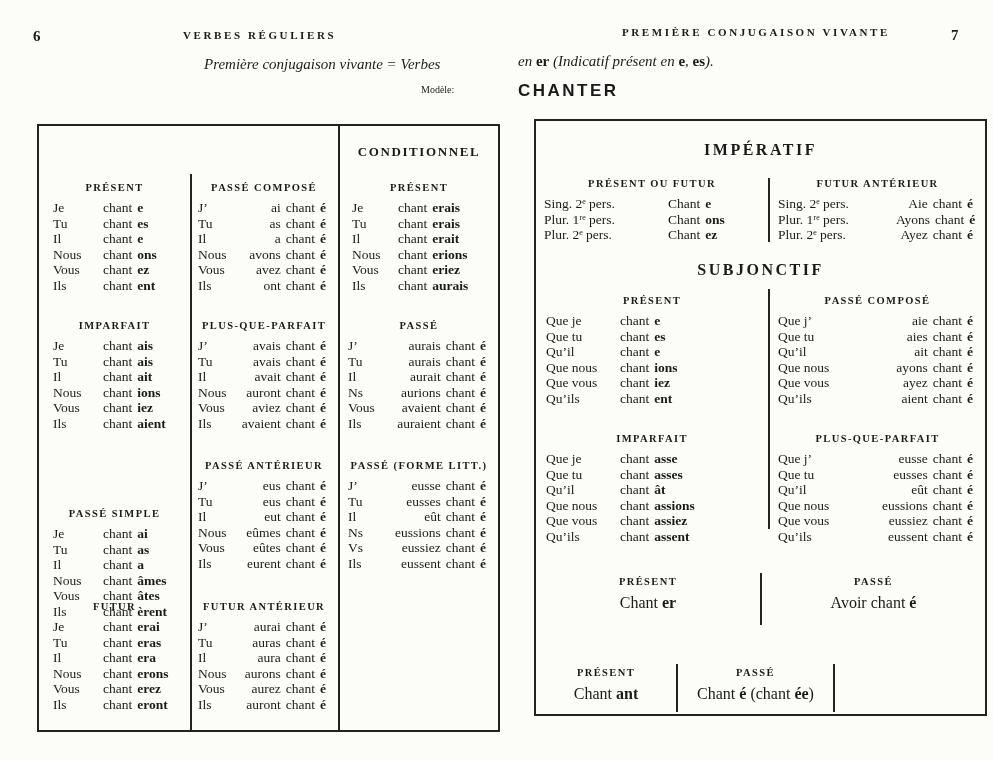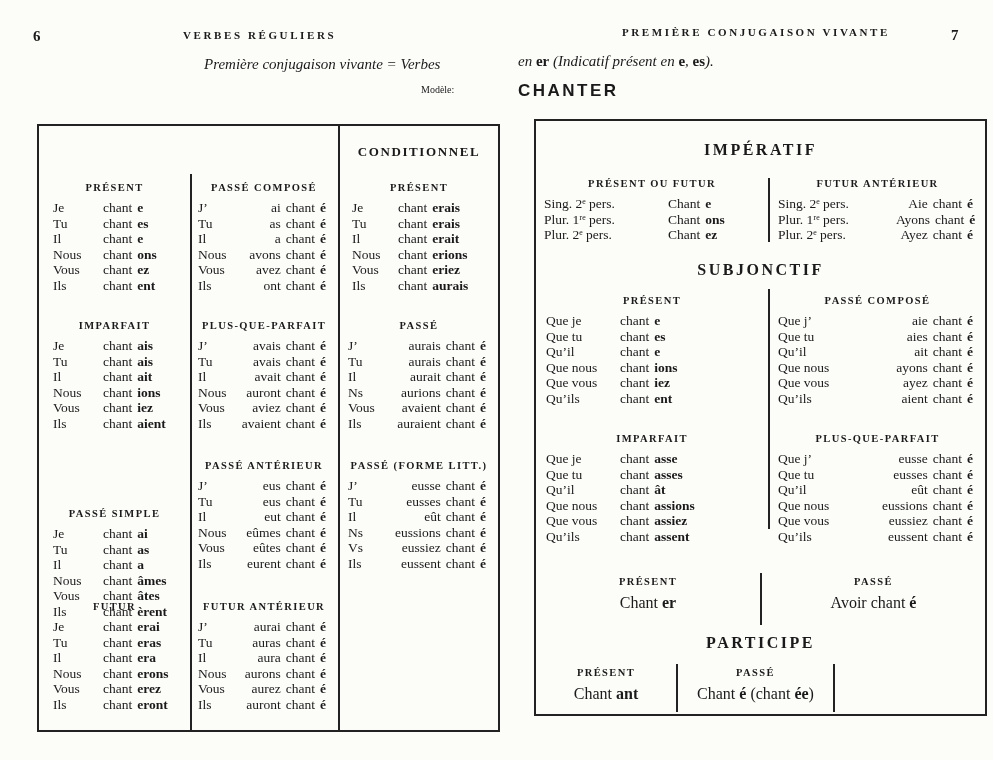--- a/index.html
+++ b/index.html
@@ -720,7 +720,6 @@
       <div class="cell-val"><span class="seg">Avoir chant </span><span class="seg-b">é</span></div>
     </div>
 
-  <div class="sec-title" style="top:513px;">PARTICIPE</div>
   <div class="vline thin" style="left:140px;top:543px;height:48px;"></div>
   <div class="vline thin" style="left:297px;top:543px;height:48px;"></div>
   <div class="cell" style="left:0;top:546px;width:140px;">

